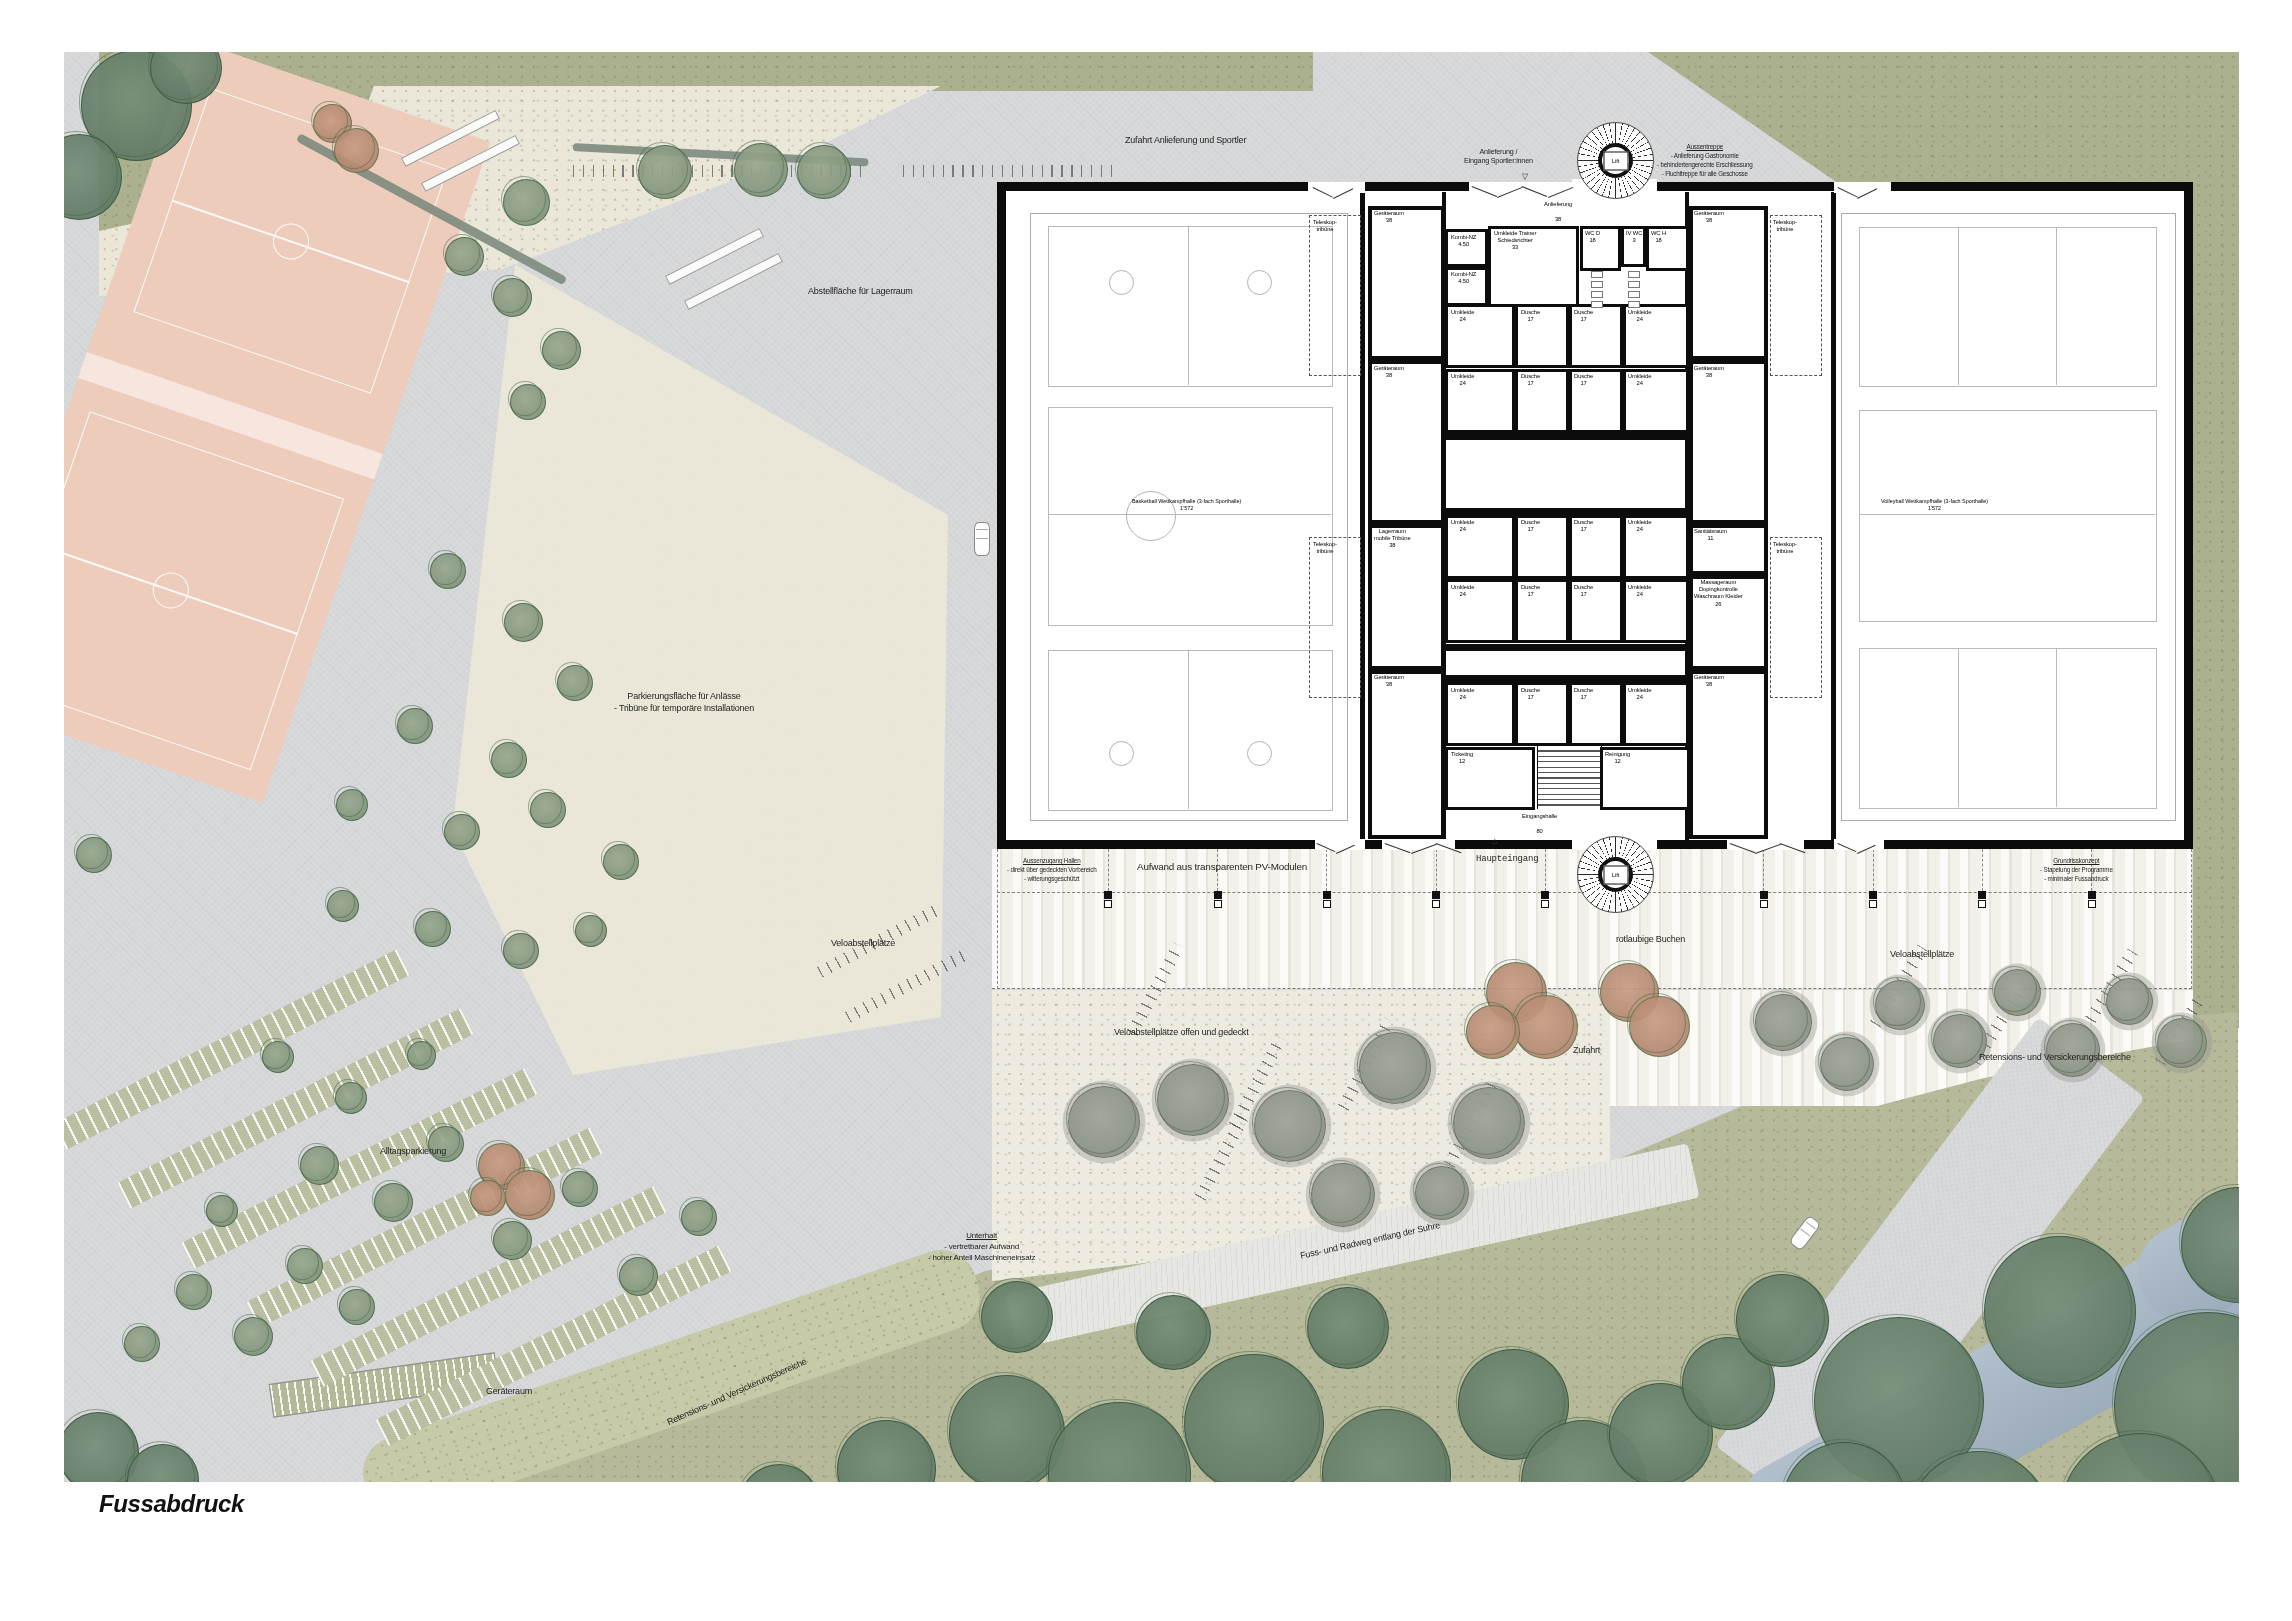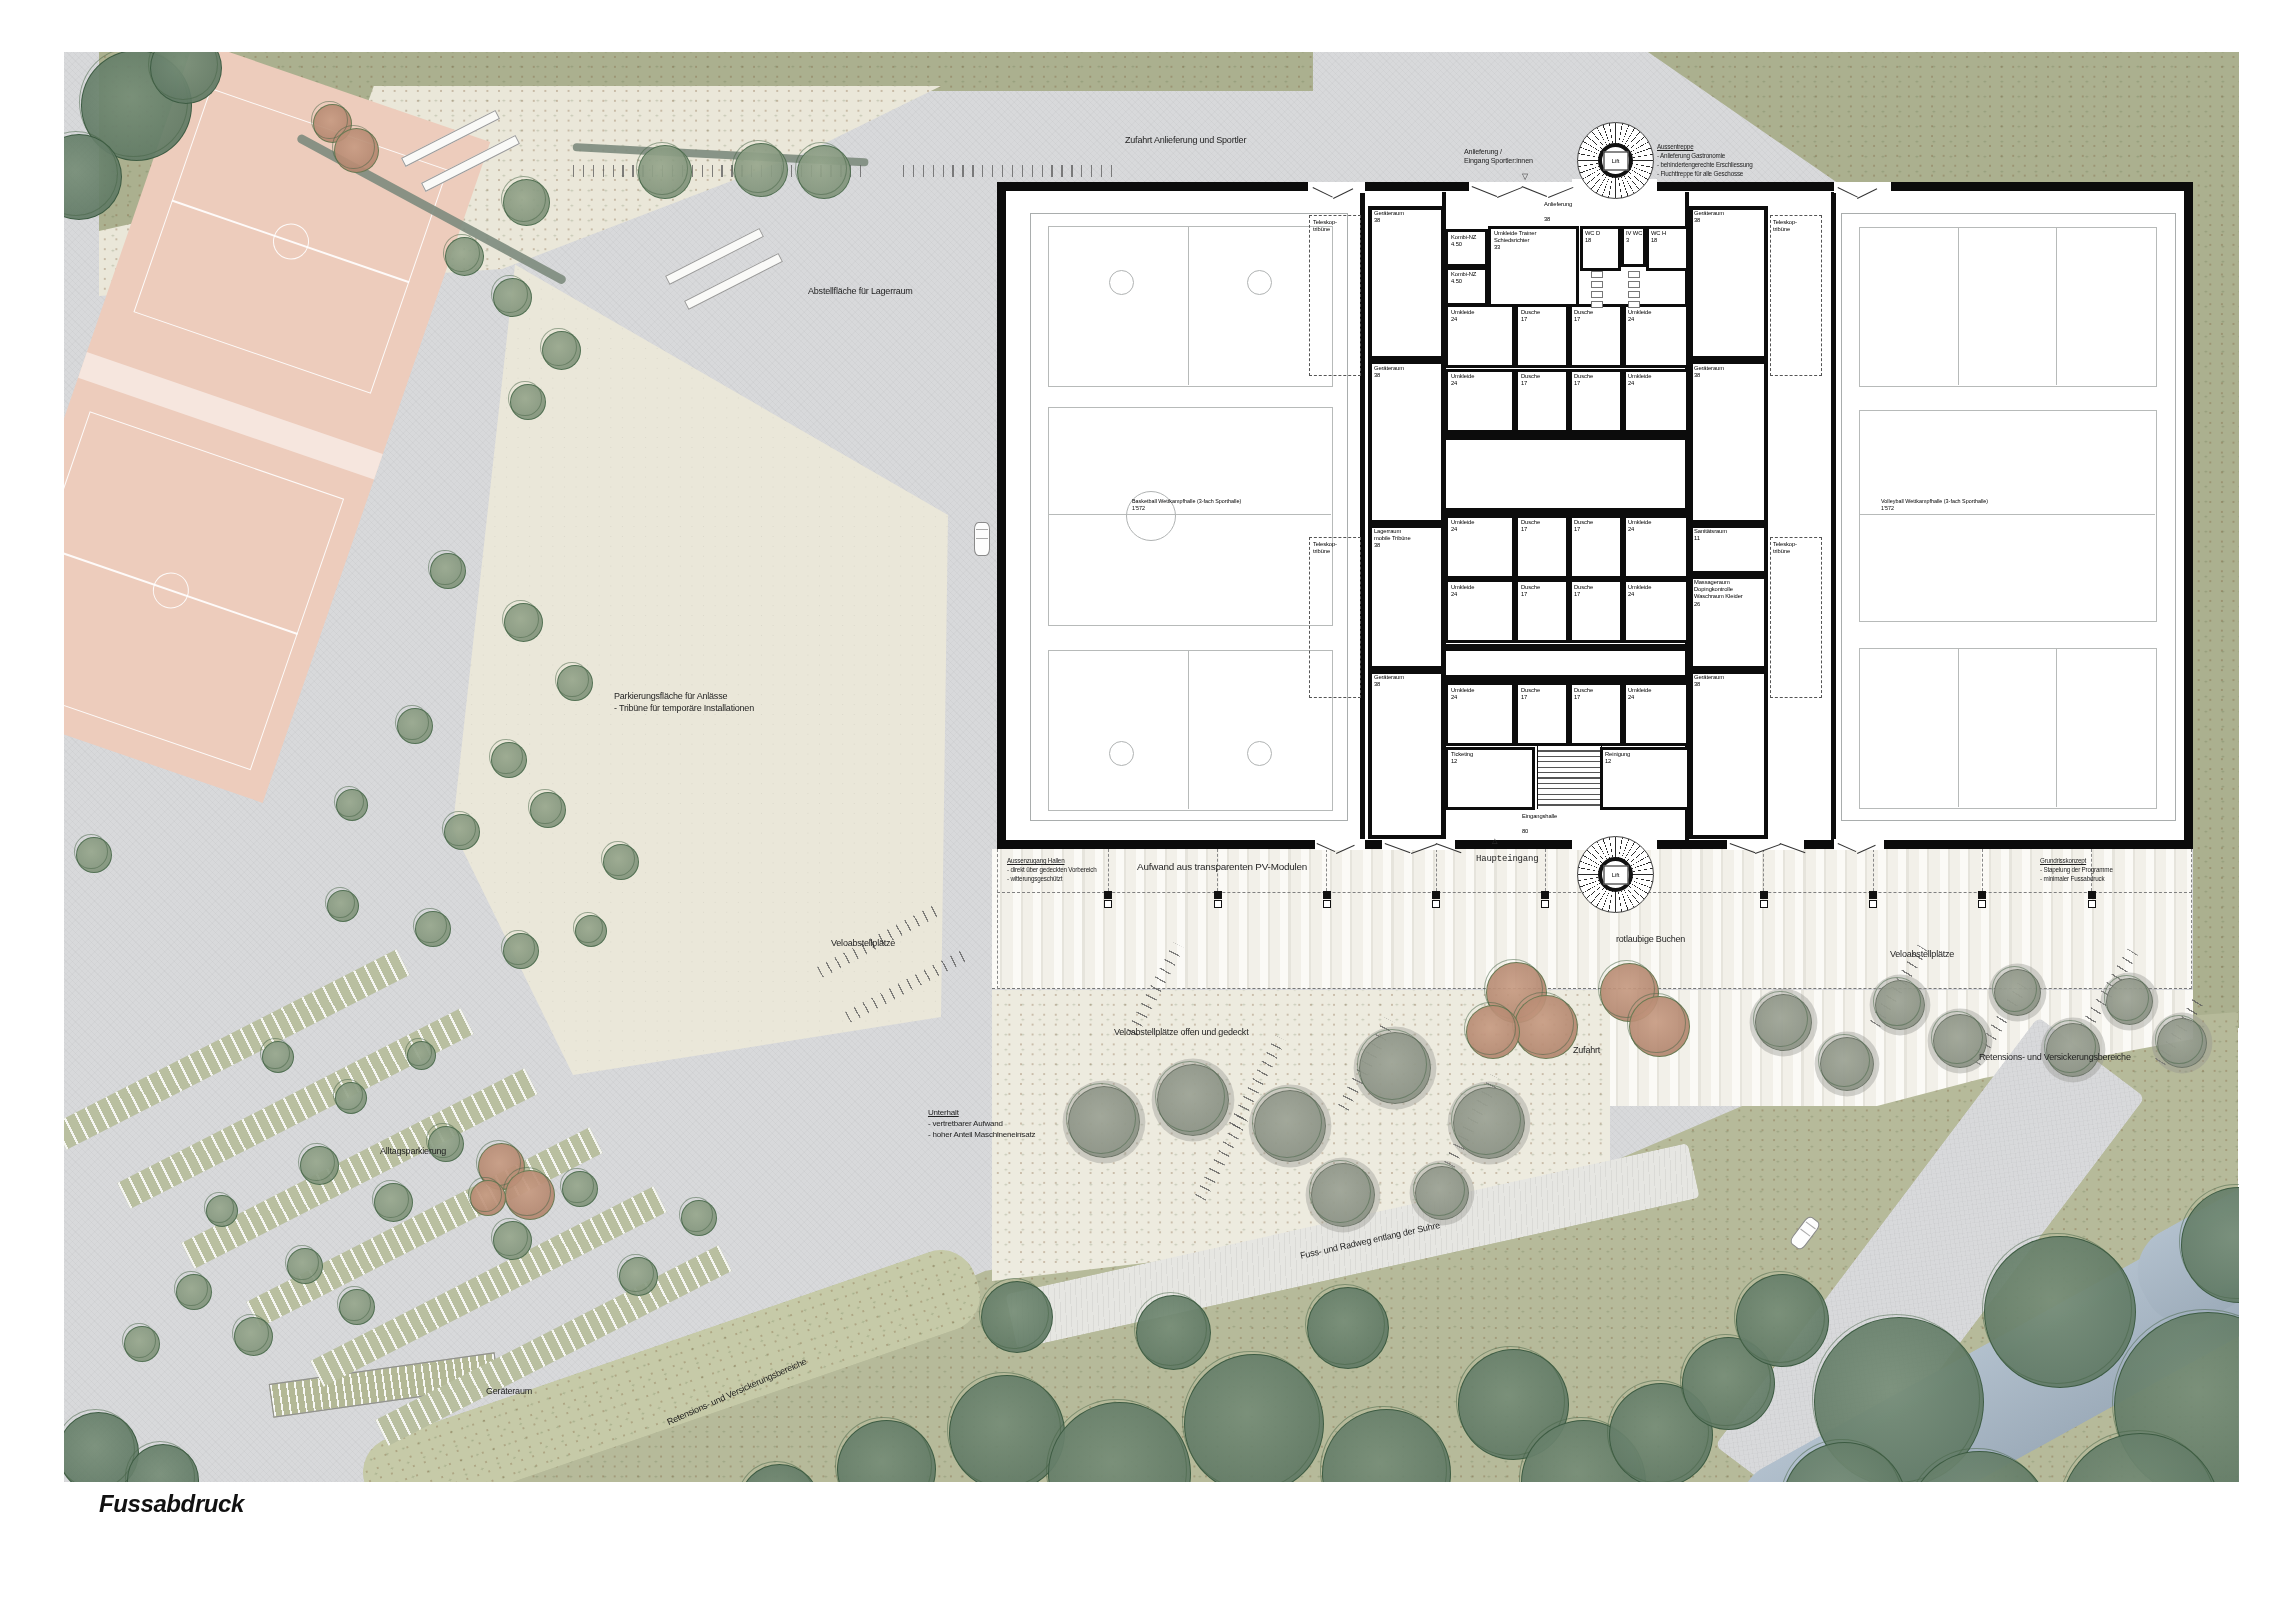--- a/index.html
+++ b/index.html
@@ -5,7 +5,7 @@
   html,body{margin:0;padding:0;background:#ffffff;}
   #page{position:relative;width:2293px;height:1621px;background:#fff;overflow:hidden;
         font-family:"Liberation Sans",sans-serif;}
-  #plan{position:absolute;inset:0;clip-path:inset(52px 54px 139px 64px);}
+  #plan{position:absolute;inset:0;clip-path:inset(52px 54px 139px 64px);text-align:center;}
   .abs{position:absolute;}
   
   .asphalt{background-color:#d8d9db;background-image:

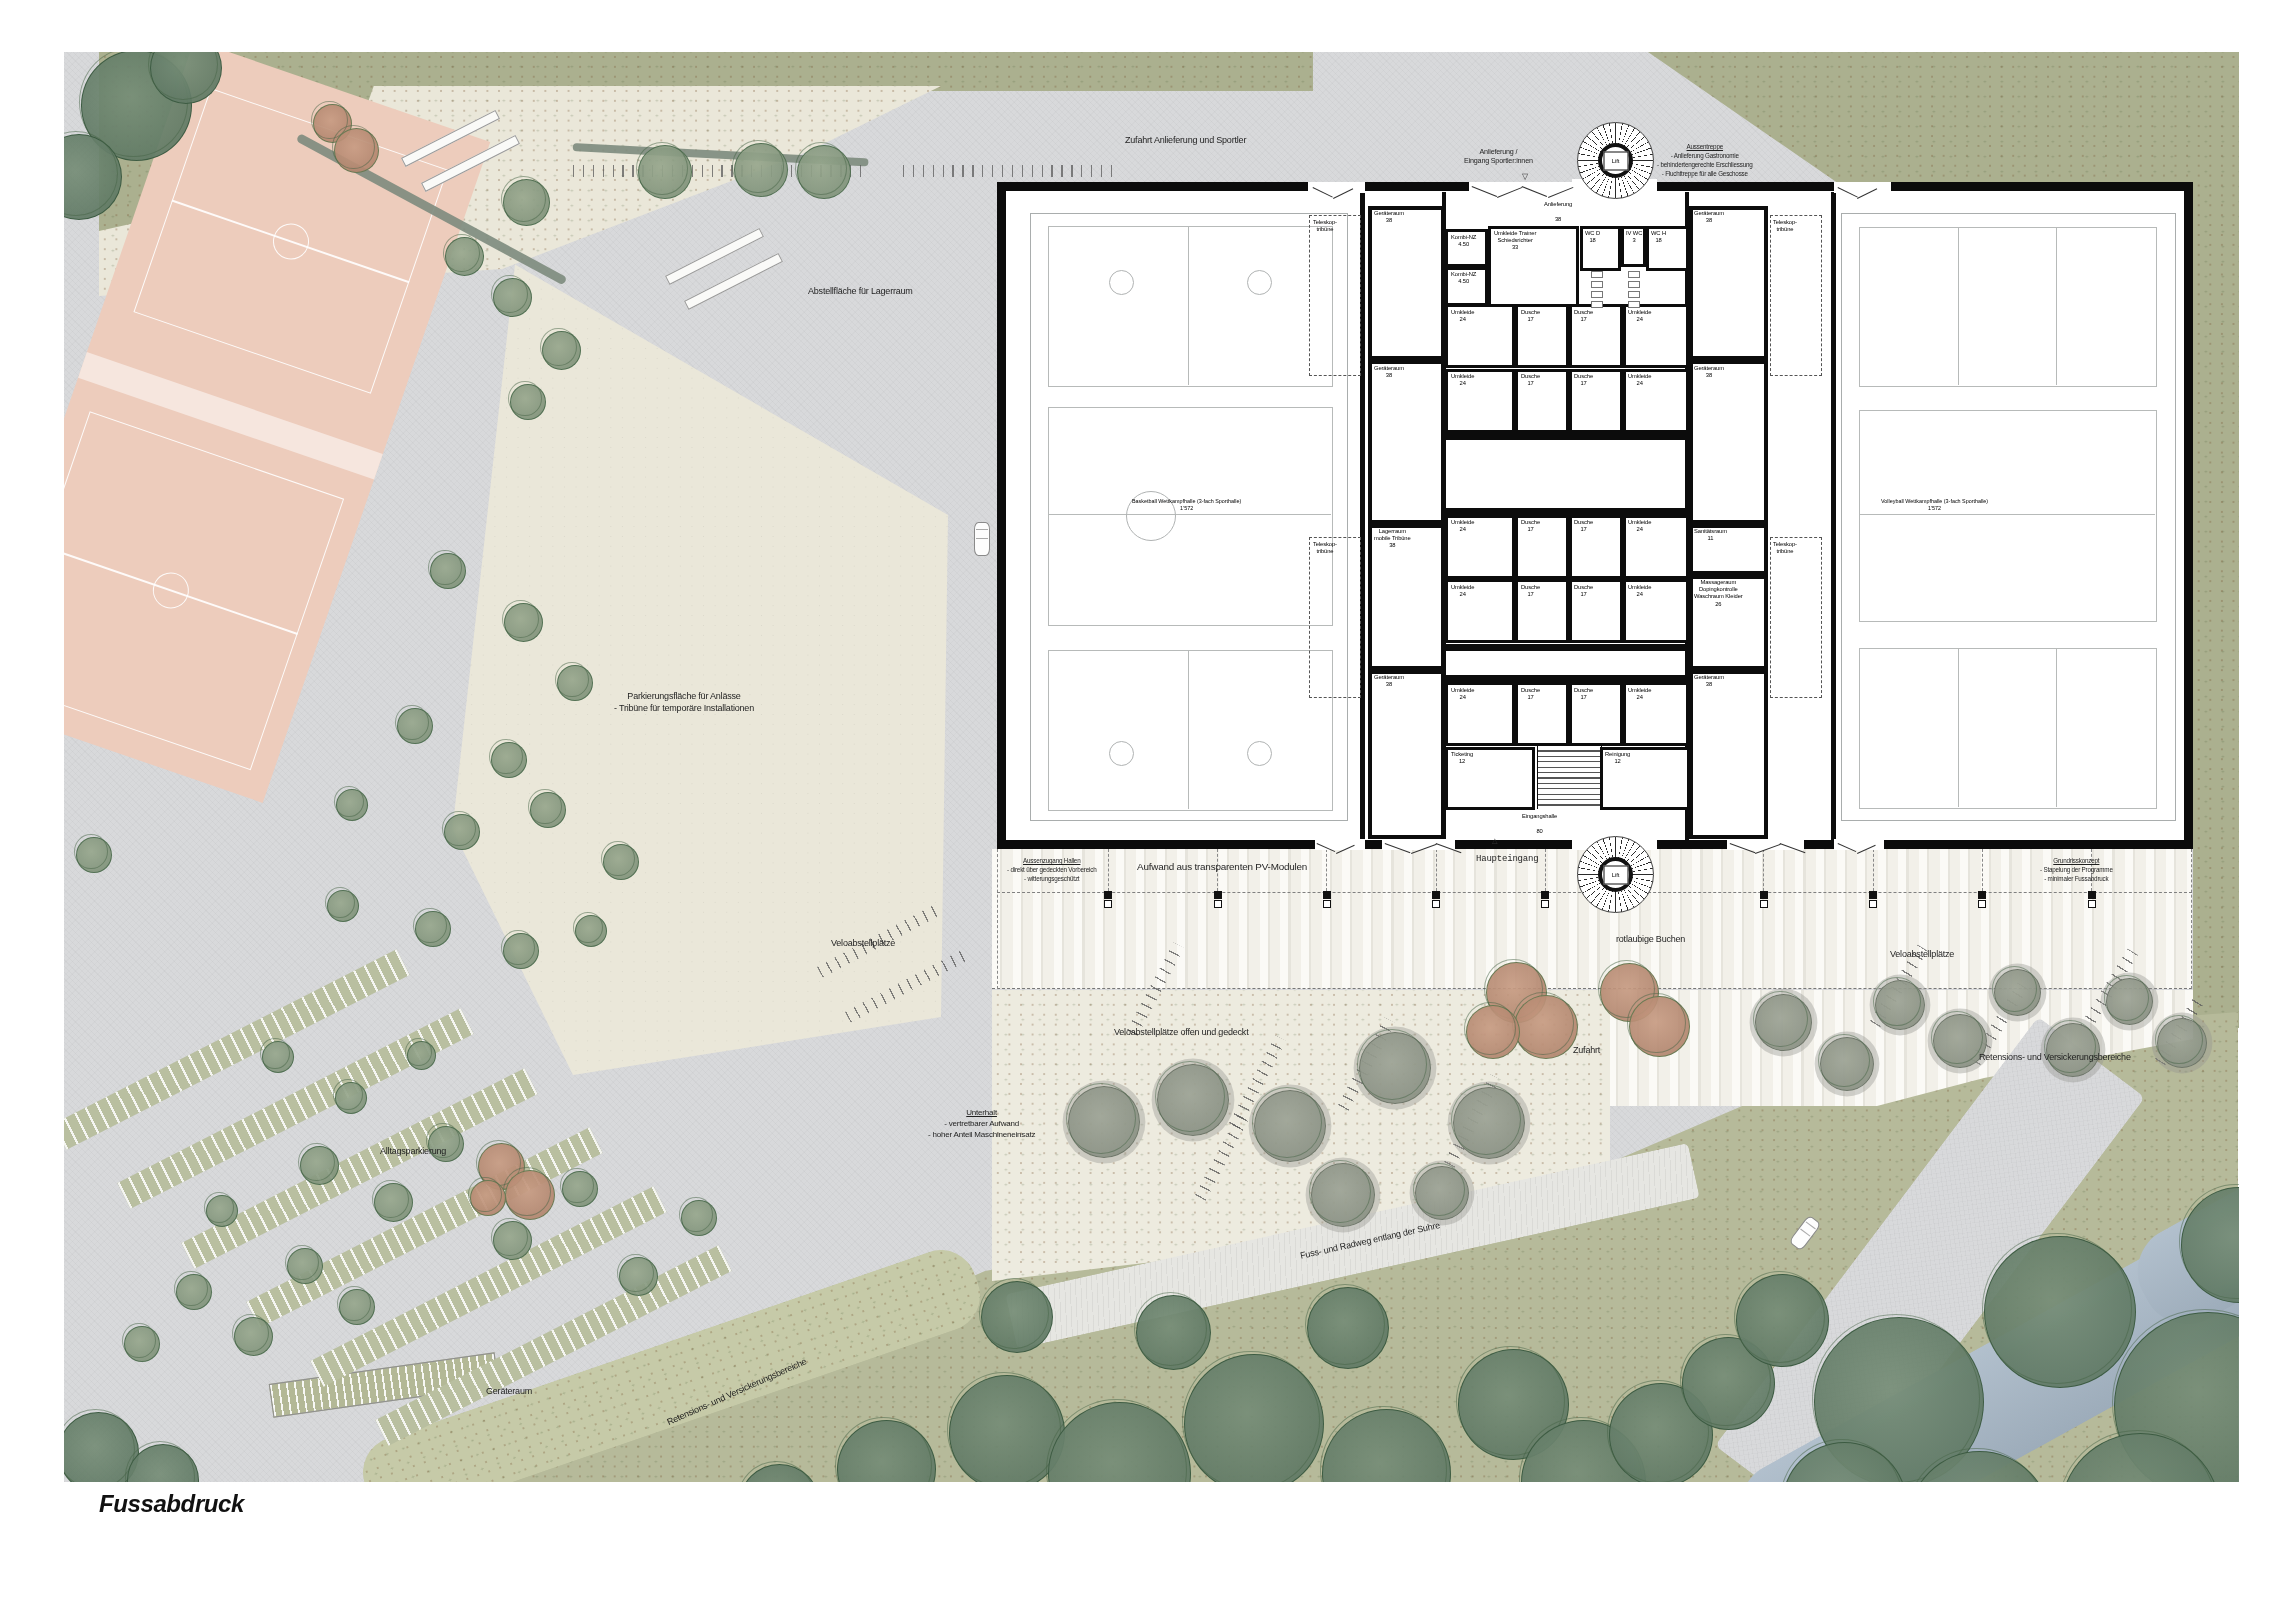--- a/index.html
+++ b/index.html
@@ -217,7 +217,7 @@
     <div class="lab fs10" style="left:1890px;top:948px;">Veloabstellplätze</div>
     <div class="lab fs10" style="left:1979px;top:1051px;">Retensions- und Versickerungsbereiche</div>
     <div class="lab fs10" style="left:380px;top:1145px;">Alltagsparkierung</div>
-    <div class="lab fs9" style="left:928px;top:1107px;">
+    <div class="lab fs9" style="left:928px;top:1230px;">
       <div class="u">Unterhalt</div>
       <div>- vertretbarer Aufwand</div>
       <div>- hoher Anteil Maschineneinsatz</div>

